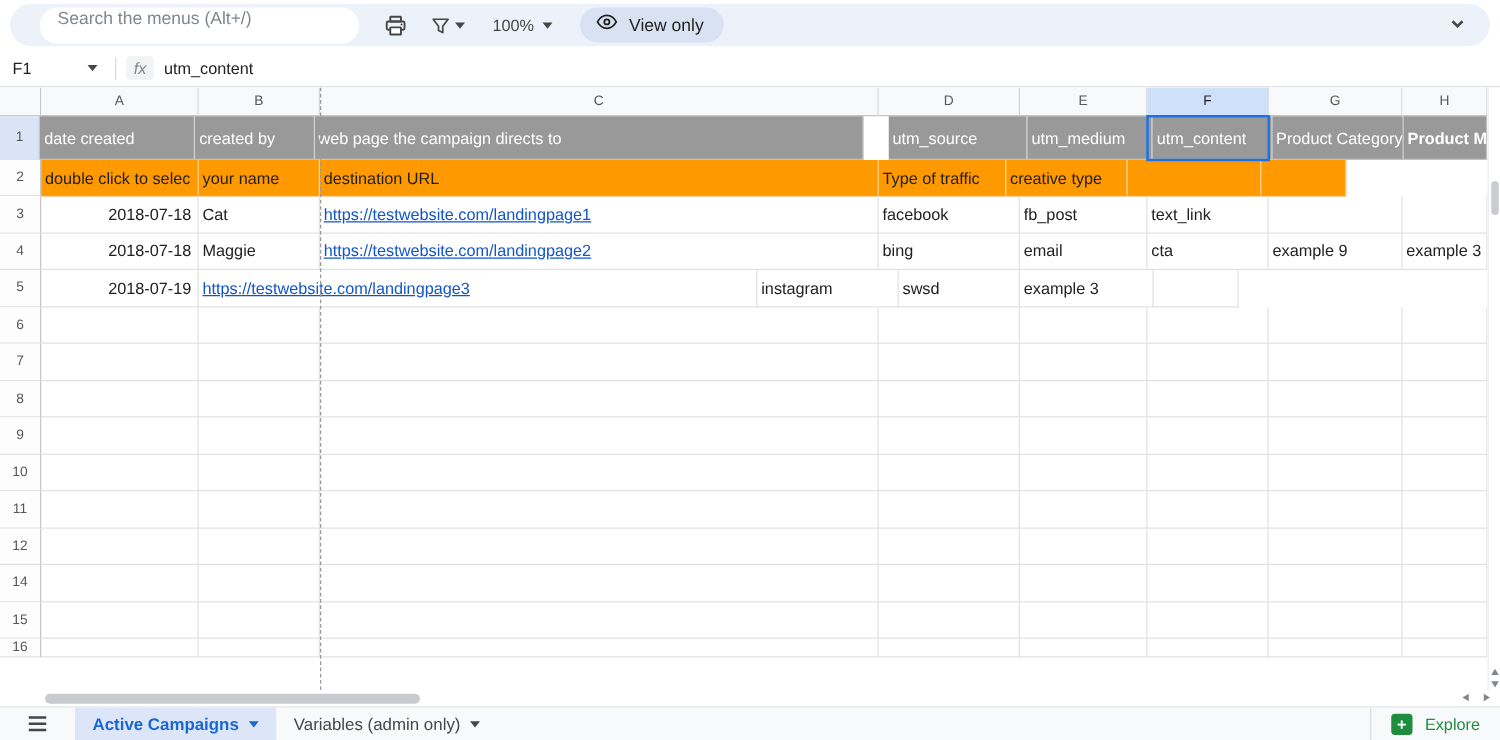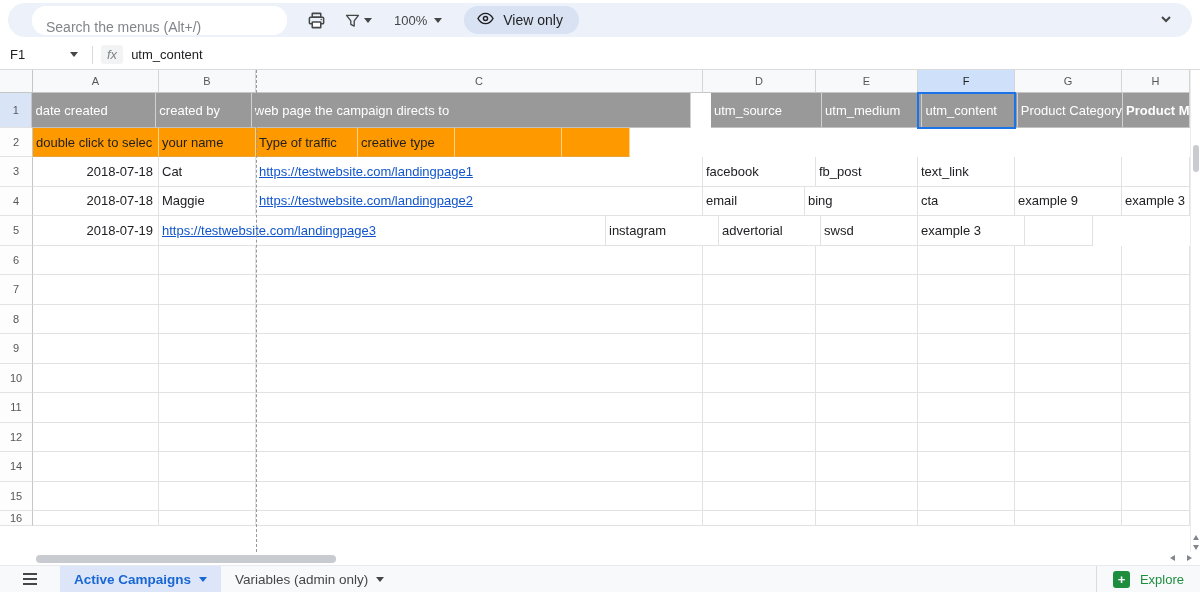--- a/index.html
+++ b/index.html
@@ -12,7 +12,7 @@
   .toolbar-pill { position:absolute; left:8px; top:3px; right:8px; height:34px;
     background:#edf2fa; border-radius:17px; display:flex; align-items:center; padding:0 14px; }
   .search-box { width:255px; height:29px; background:#fff; border-radius:14px;
-    display:flex; align-items:flex-end; padding:0 14px; margin-left:10px; cursor:text; }
+    display:flex; align-items:flex-start; padding:0 14px; margin-left:10px; cursor:text; }
   .search-text { font-size:14px; color:#80868b; white-space:nowrap; }
   .tb-btn { display:flex; align-items:center; gap:3px; border:none; background:transparent;
     padding:4px 6px; border-radius:4px; cursor:pointer; color:#444746; }

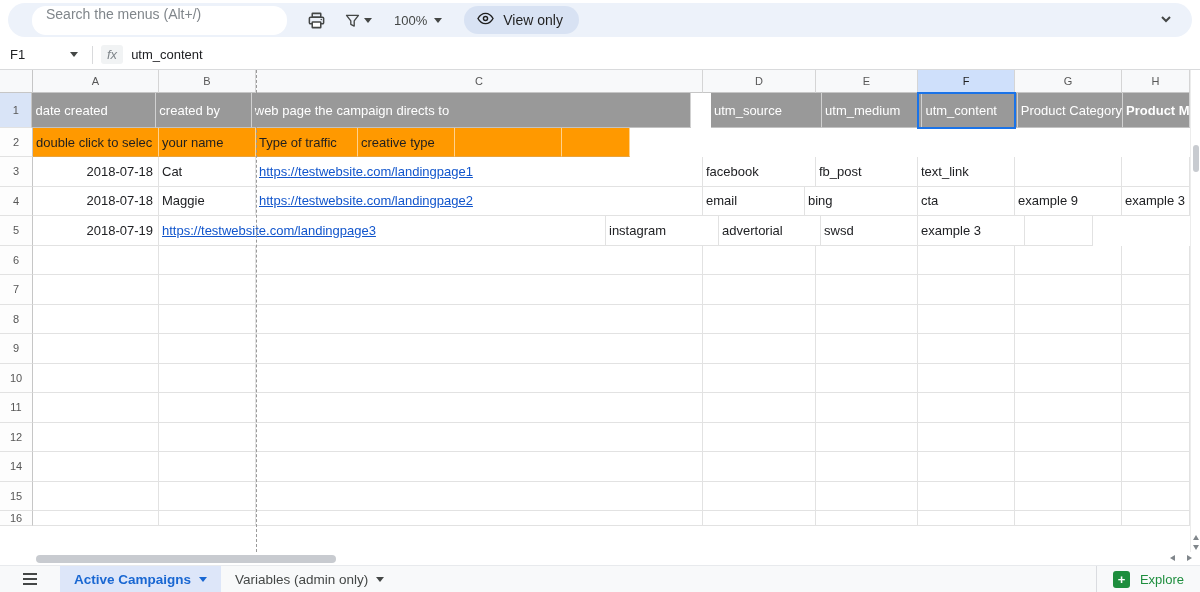--- a/index.html
+++ b/index.html
@@ -196,6 +196,7 @@
           <div class="row-hdr">2</div>
           <div class="cell" style="width: 126px;">double click to selec</div>
           <div class="cell" style="width: 97px;">your name</div>
+          <div class="cell" style="width: 447px;">destination URL</div>
           <div class="cell" style="width: 102px;">Type of traffic</div>
           <div class="cell" style="width: 97px;">creative type</div>
           <div class="cell" style="width: 107px;"></div>

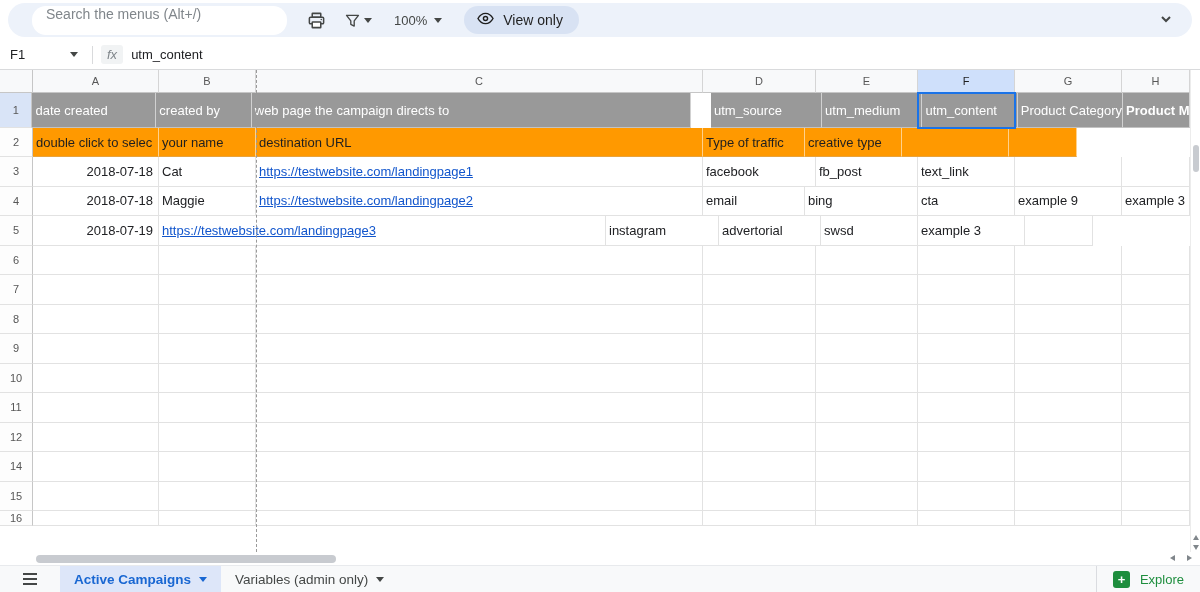--- a/index.html
+++ b/index.html
@@ -222,8 +222,8 @@
           <div class="cell" style="width: 447px;">
             <a href="#">https://testwebsite.com/landingpage2</a>
           </div>
+          <div class="cell" style="width: 113px;">bing</div>
           <div class="cell" style="width: 102px;">email</div>
-          <div class="cell" style="width: 113px;">bing</div>
           <div class="cell" style="width: 97px;">cta</div>
           <div class="cell" style="width: 107px;">example 9</div>
           <div class="cell" style="width: 68px;">example 3</div>

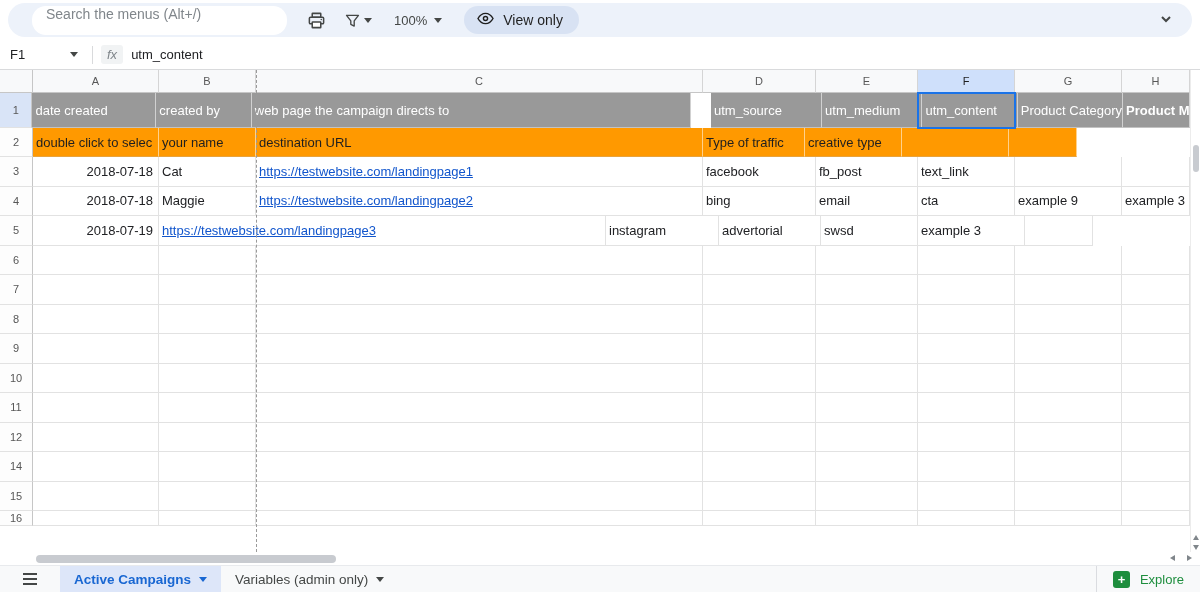--- a/index.html
+++ b/index.html
@@ -235,7 +235,6 @@
             <a href="#">https://testwebsite.com/landingpage3</a>
           </div>
           <div class="cell" style="width: 113px;">instagram</div>
-          <div class="cell" style="width: 102px;">advertorial</div>
           <div class="cell" style="width: 97px;">swsd</div>
           <div class="cell" style="width: 107px;">example 3</div>
           <div class="cell" style="width: 68px;"></div>

